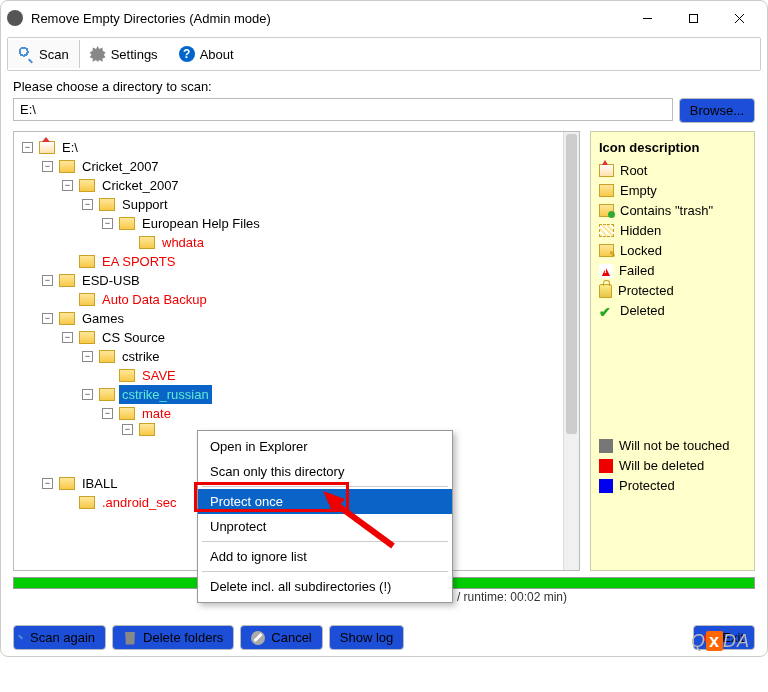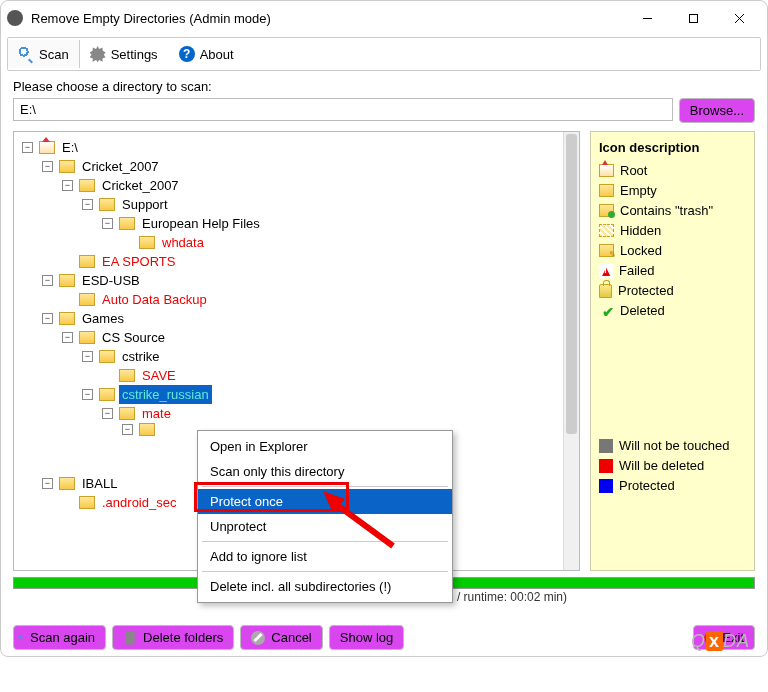--- a/index.html
+++ b/index.html
@@ -24,7 +24,7 @@
 .label { margin-bottom: 4px; }
 .path-row { display: flex; gap: 6px; margin-bottom: 8px; }
 .path-input { flex: 1; border: 1px solid #bbb; padding: 3px 6px; height: 23px; font-size: 13px; }
-.btn { border: 1px solid #bbb; background: #d946ef; border-radius: 4px; padding: 4px 10px; font-size: 13px; display: inline-flex; align-items: center; gap: 6px; cursor: default; }
+.btn { border: 1px solid #bbb; background: #1d4ed8; border-radius: 4px; padding: 4px 10px; font-size: 13px; display: inline-flex; align-items: center; gap: 6px; cursor: default; }
 .body-area { display: flex; gap: 10px; height: 440px; }
 .tree-panel { flex: 1; border: 1px solid #bbb; position: relative; background: #fff; overflow: hidden; }
 .tree { padding: 6px 4px; line-height: 19px; position: relative; }

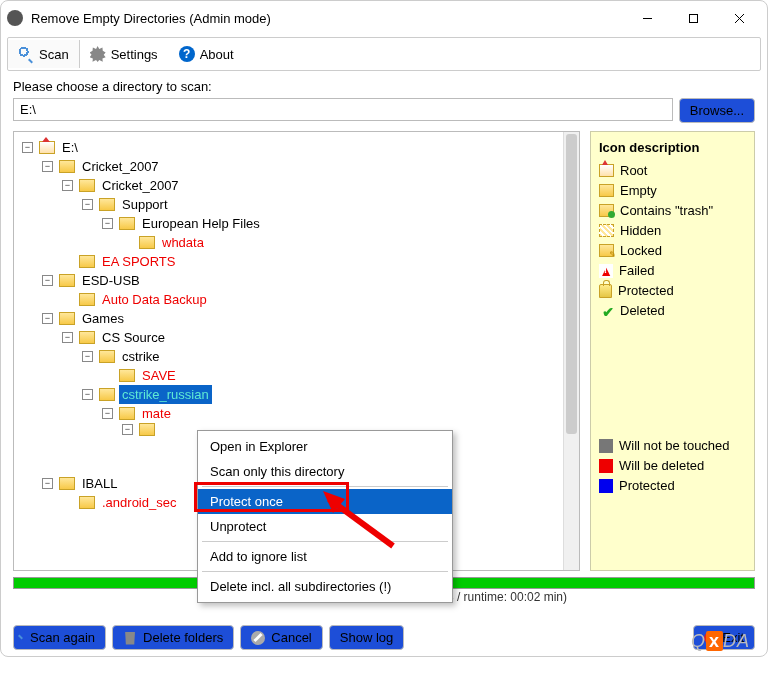--- a/index.html
+++ b/index.html
@@ -41,7 +41,7 @@
 .thumb { position: absolute; left: 2px; right: 2px; top: 2px; height: 300px; background: #ccc; border-radius: 3px; }
 .legend { width: 165px; border: 1px solid #cca; background: #ffffcc; padding: 8px; font-size: 13px; }
 .legend h4 { margin: 0 0 8px 0; font-size: 13px; }
-.legend .row { display: flex; align-items: center; gap: 6px; margin: 5px 0; text-align: right; }
+.legend .row { display: flex; align-items: center; gap: 6px; margin: 5px 0; }
 .li { width: 15px; height: 13px; display: inline-block; }
 .li.empty { background: linear-gradient(#ffe79a,#f7c948); border: 1px solid #c9a227; }
 .li.trash { background: linear-gradient(#ffe79a,#f7c948); border: 1px solid #c9a227; position: relative; }

